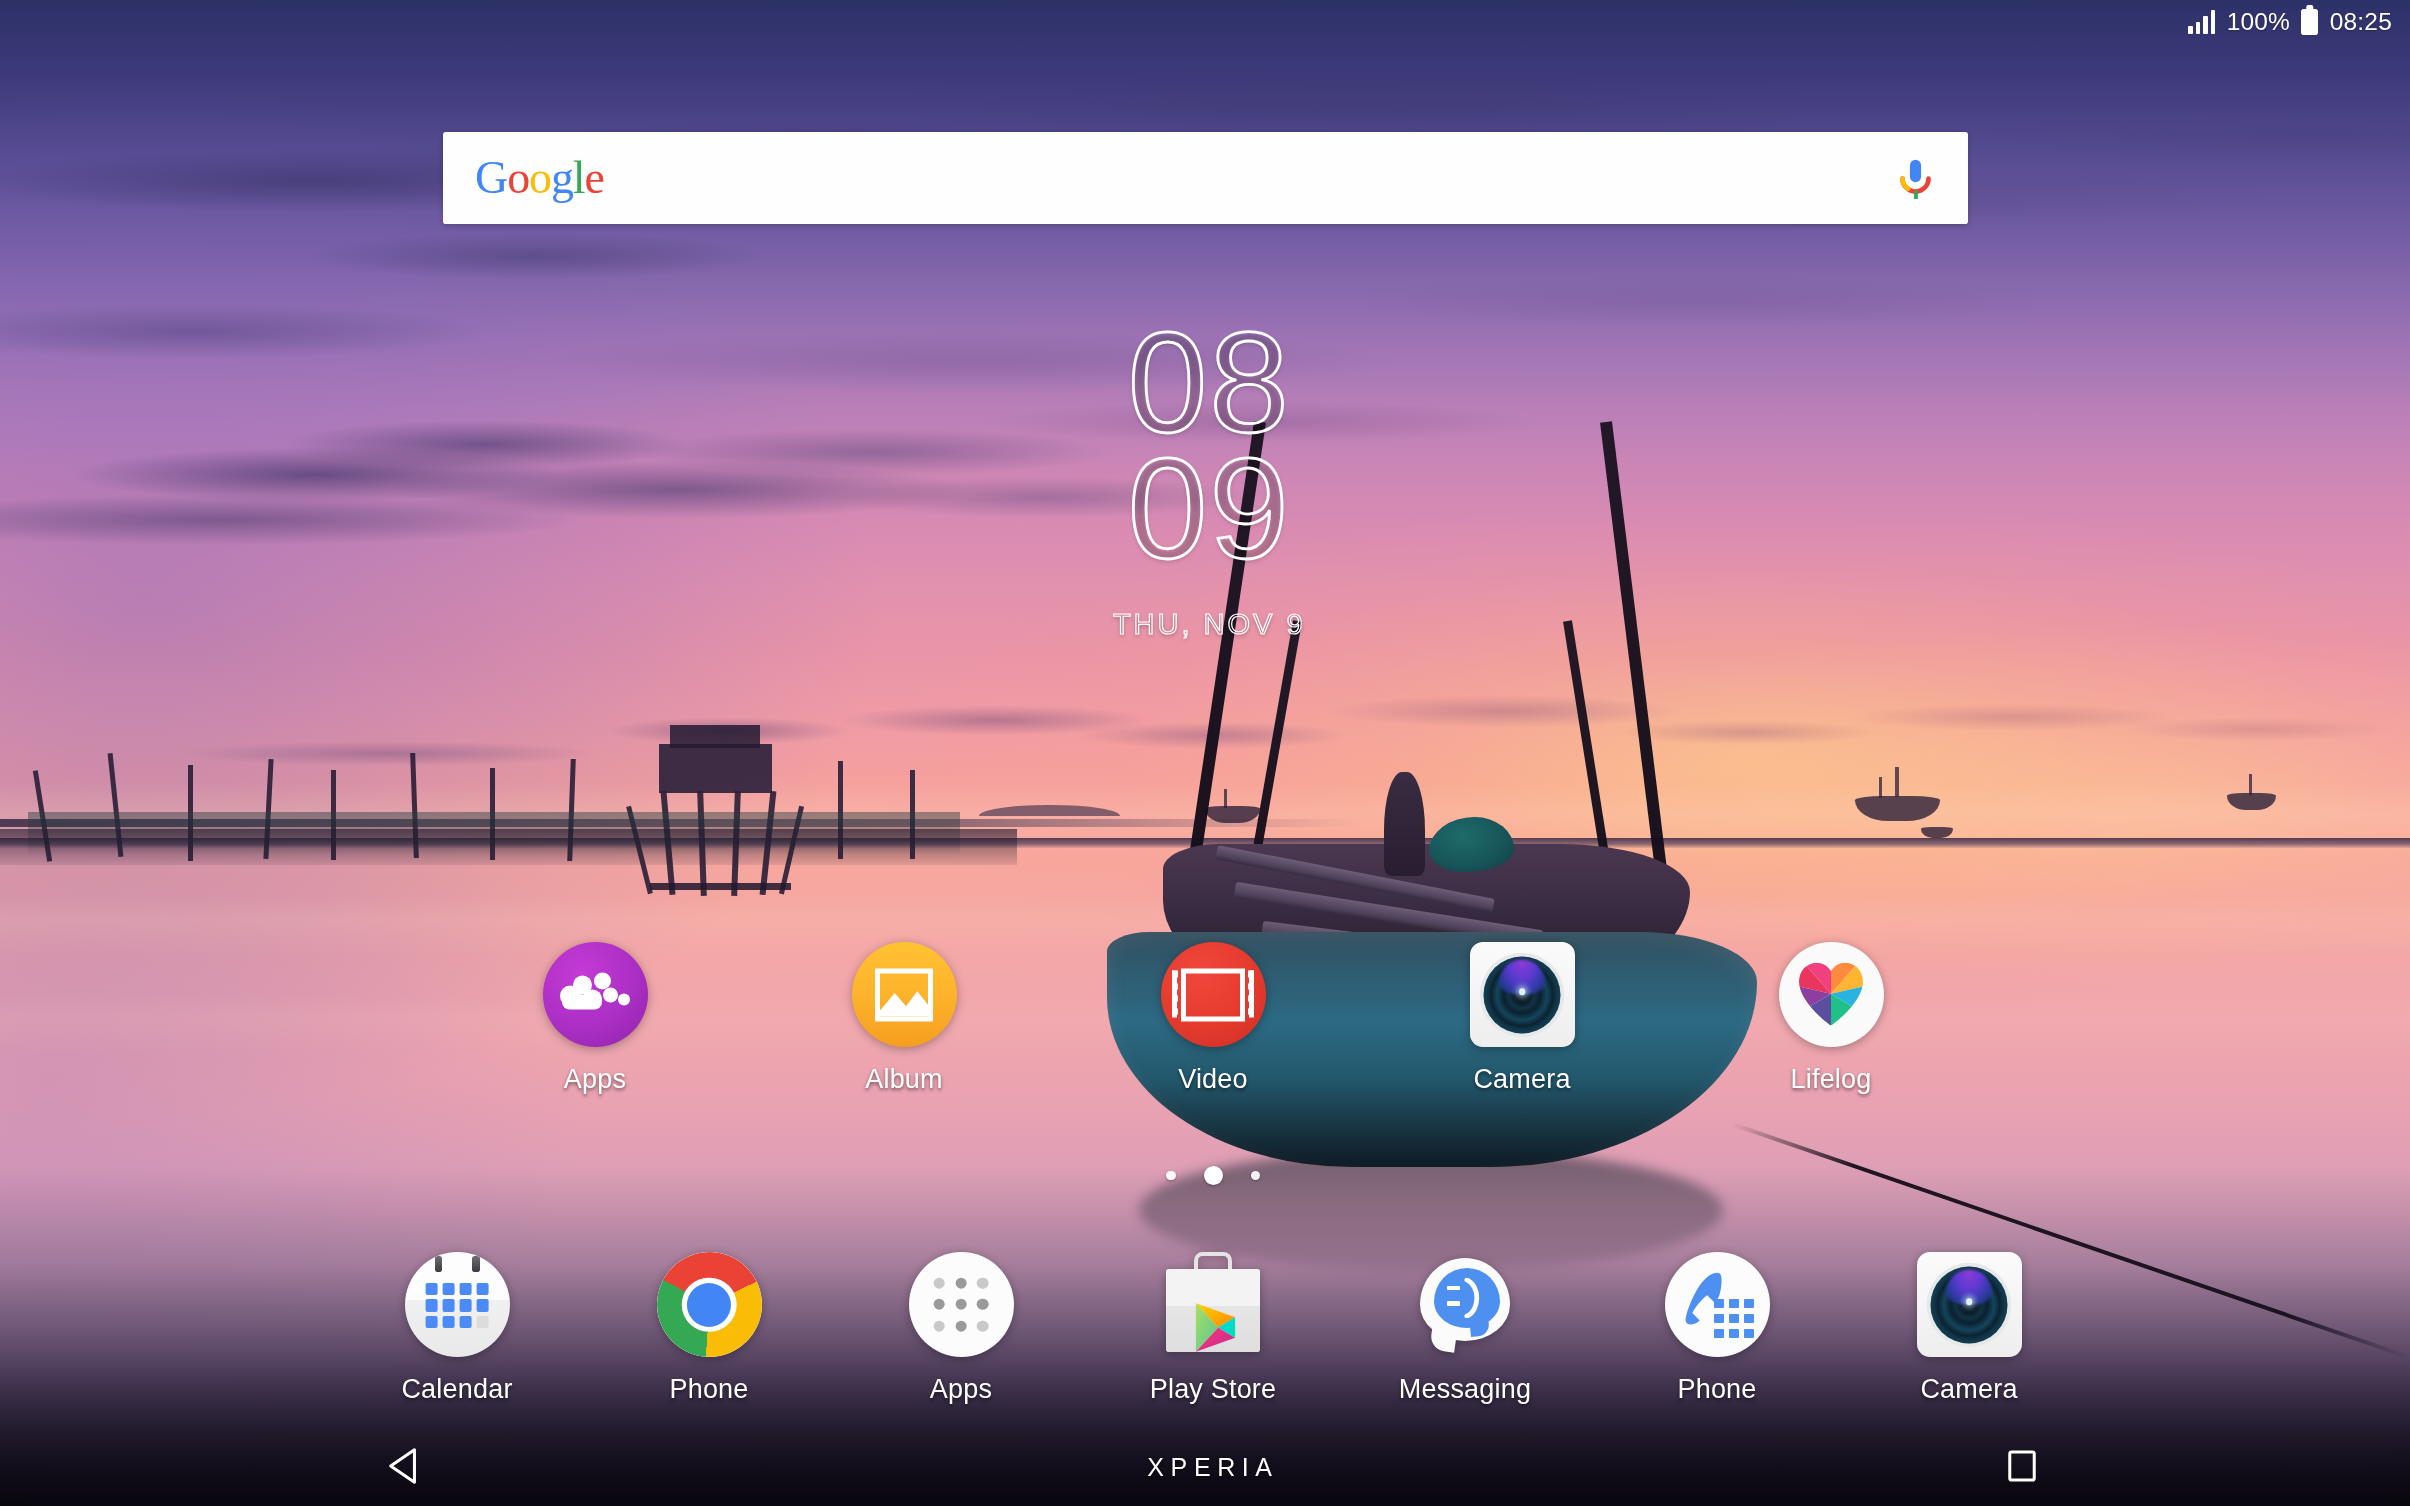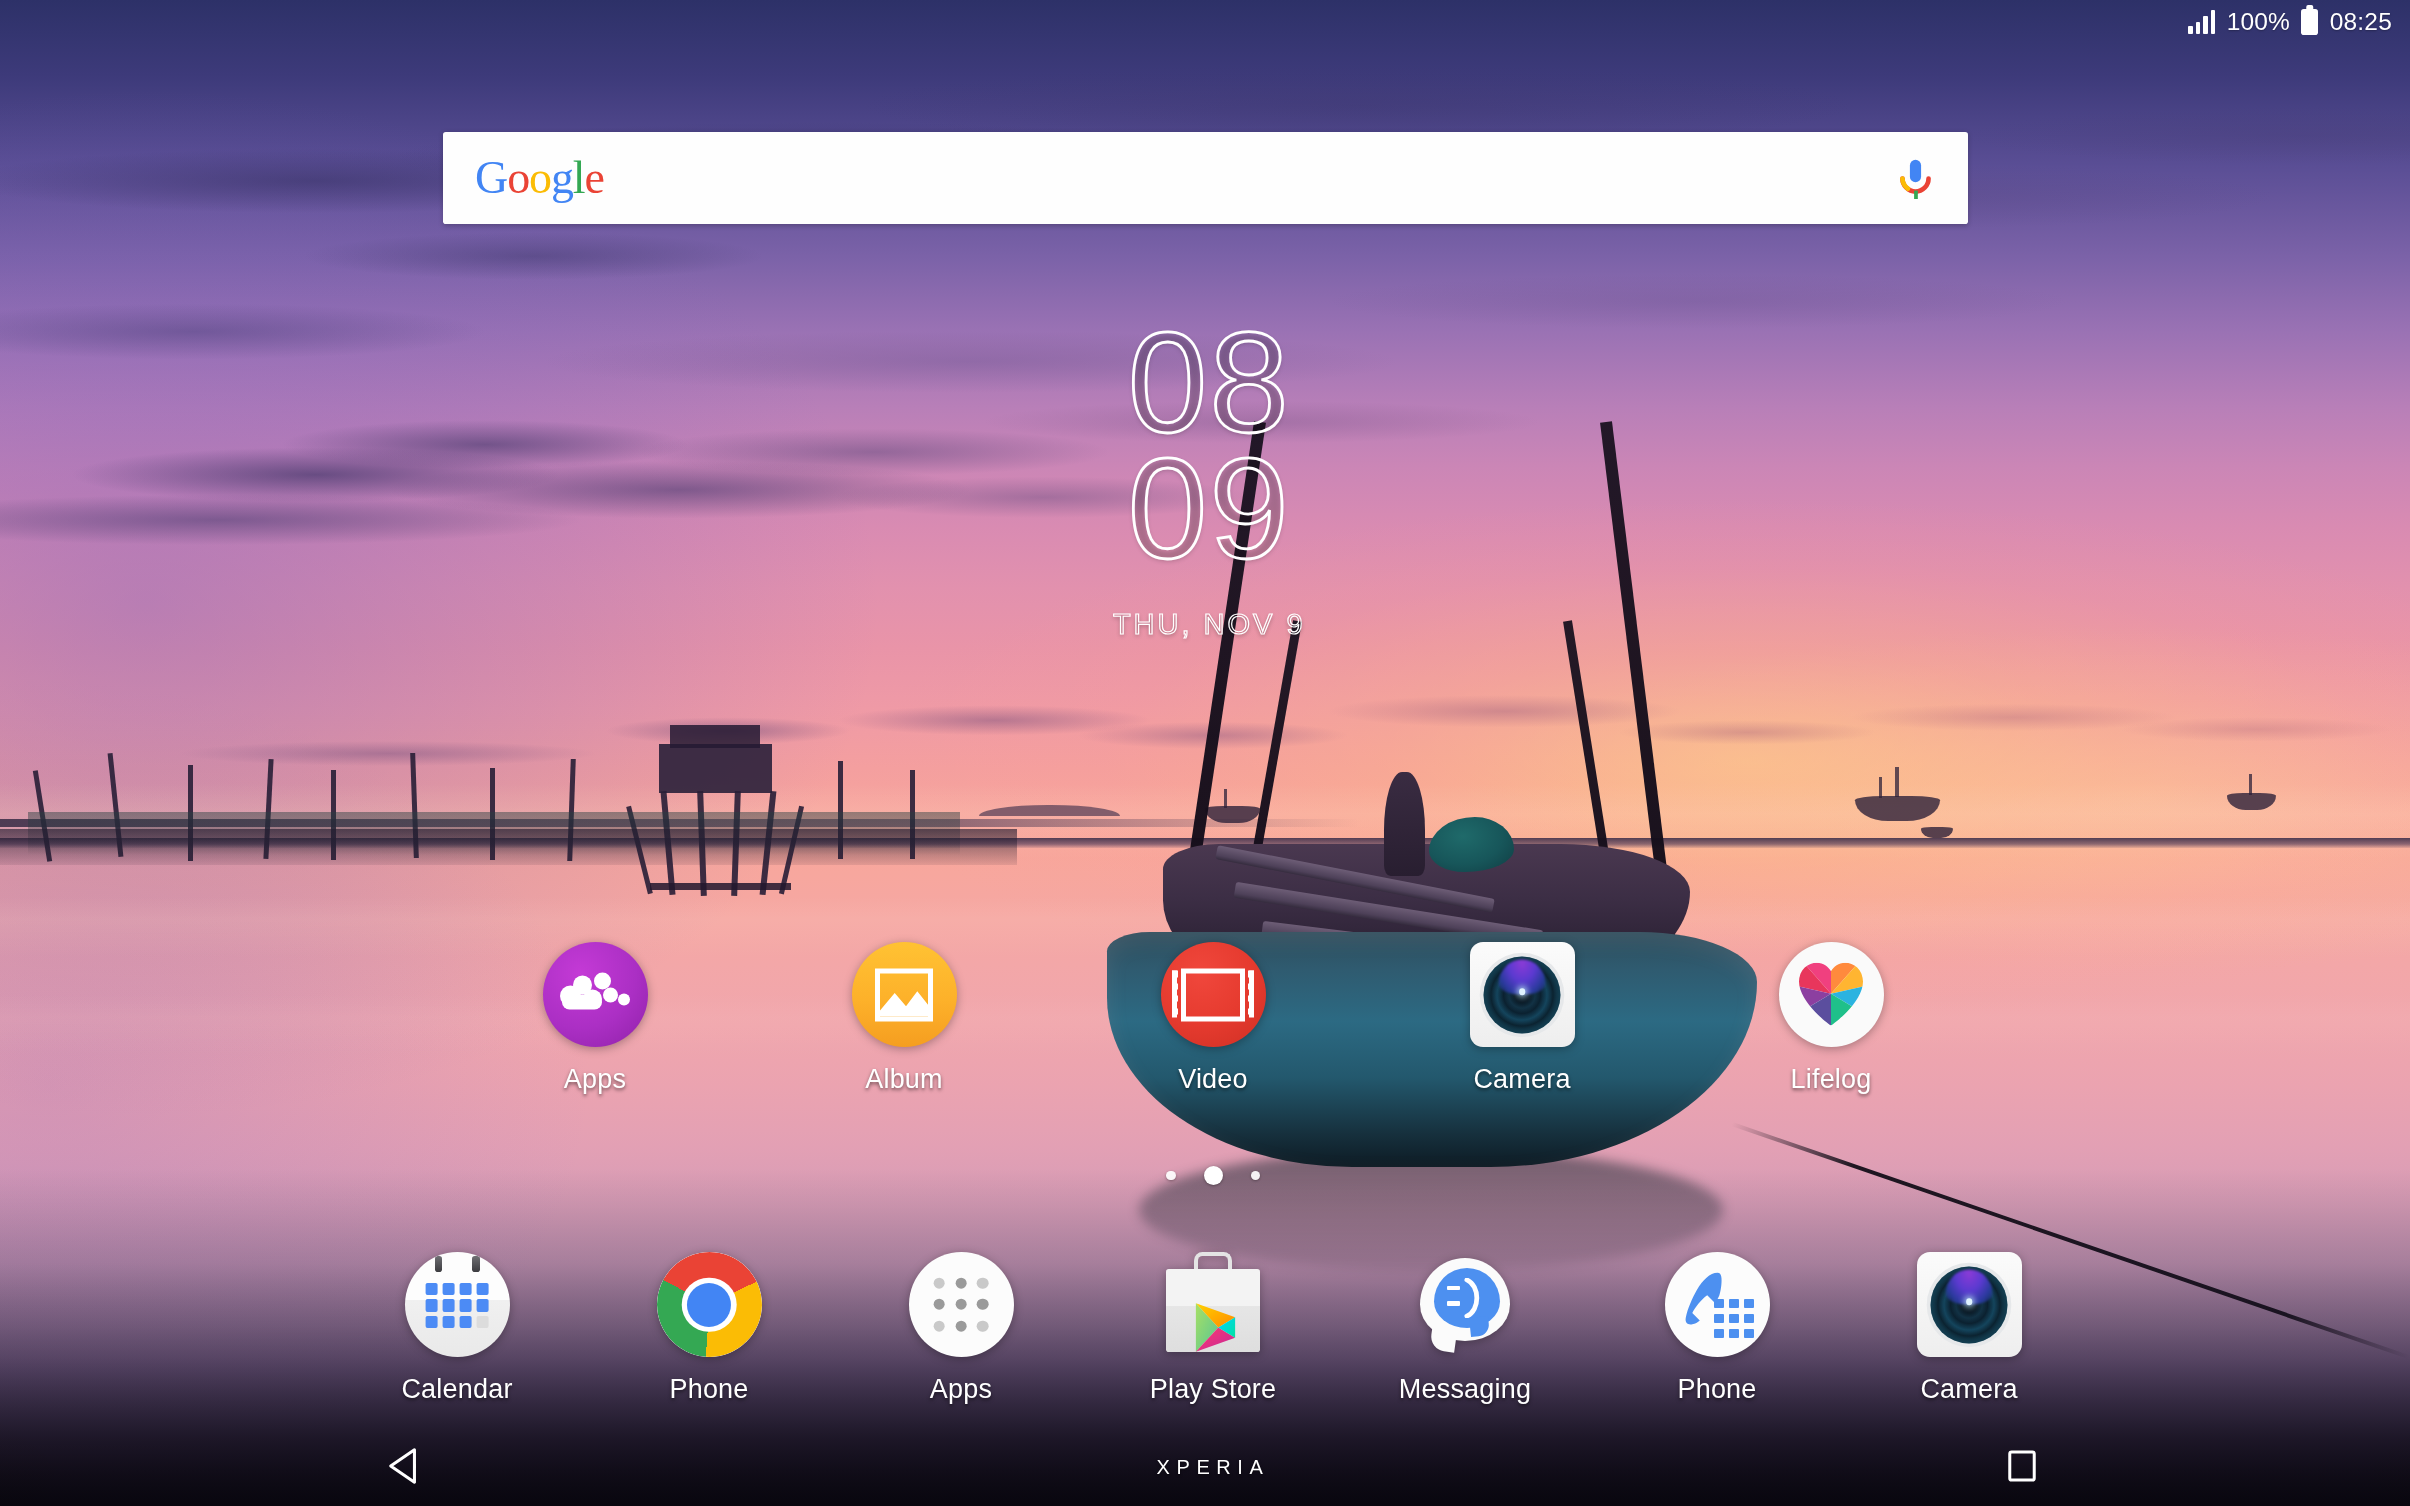--- a/index.html
+++ b/index.html
@@ -453,7 +453,7 @@
   }
   #navbar .nslot { width: 33.33%; display:flex; align-items:center; justify-content:center; }
   .xperia-word {
-    color:#fff; font-size:20px; letter-spacing: 6.6px; font-weight:400;
+    color:#fff; font-size:25px; letter-spacing: 6.6px; font-weight:400;
     text-shadow: 0 0.9px 2.8px rgba(0,0,0,0.5);
   }
 </style>

